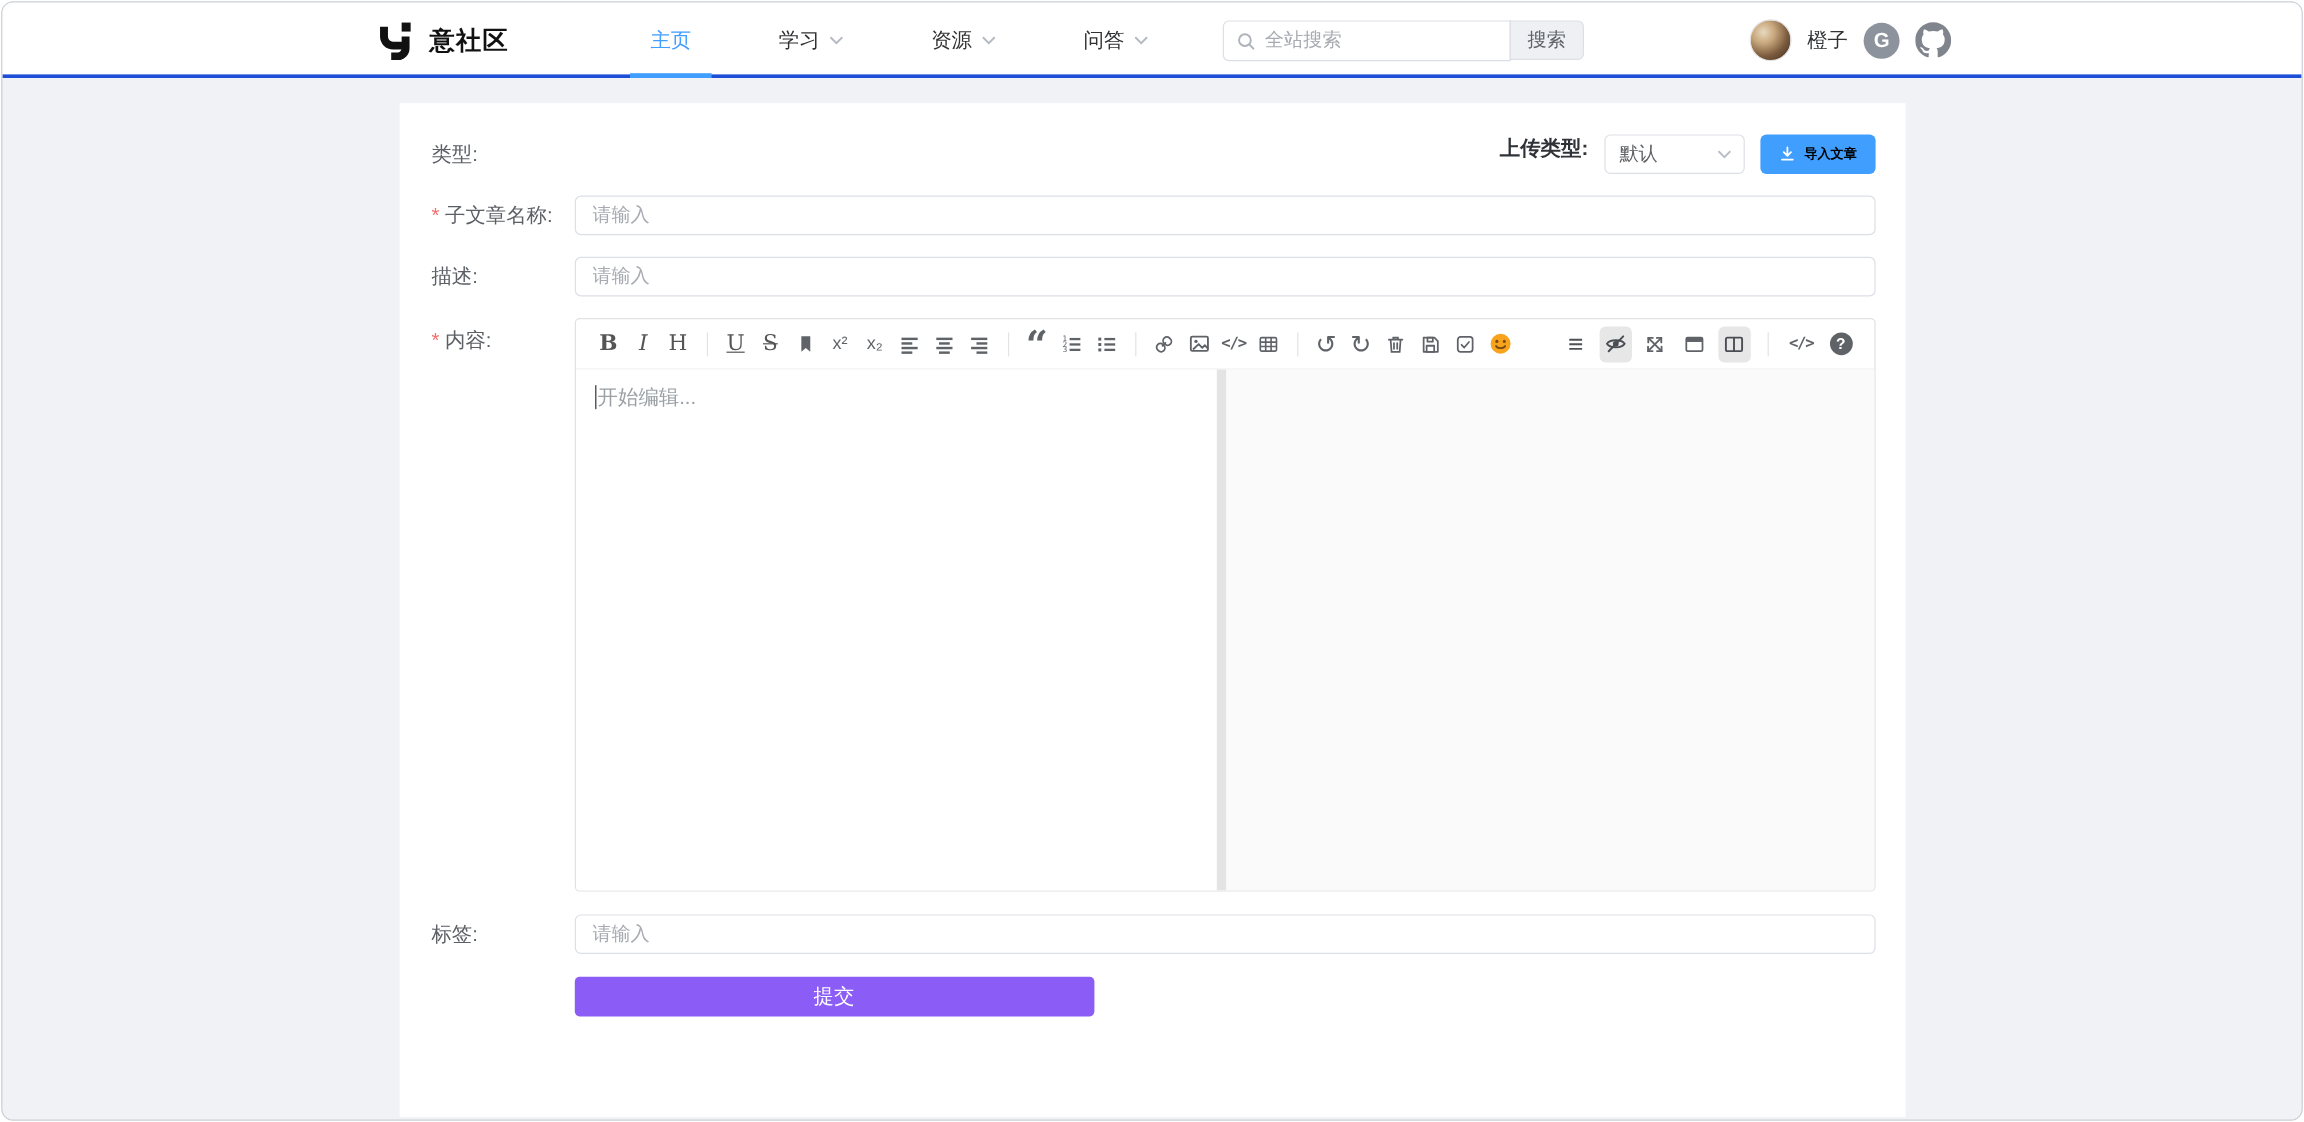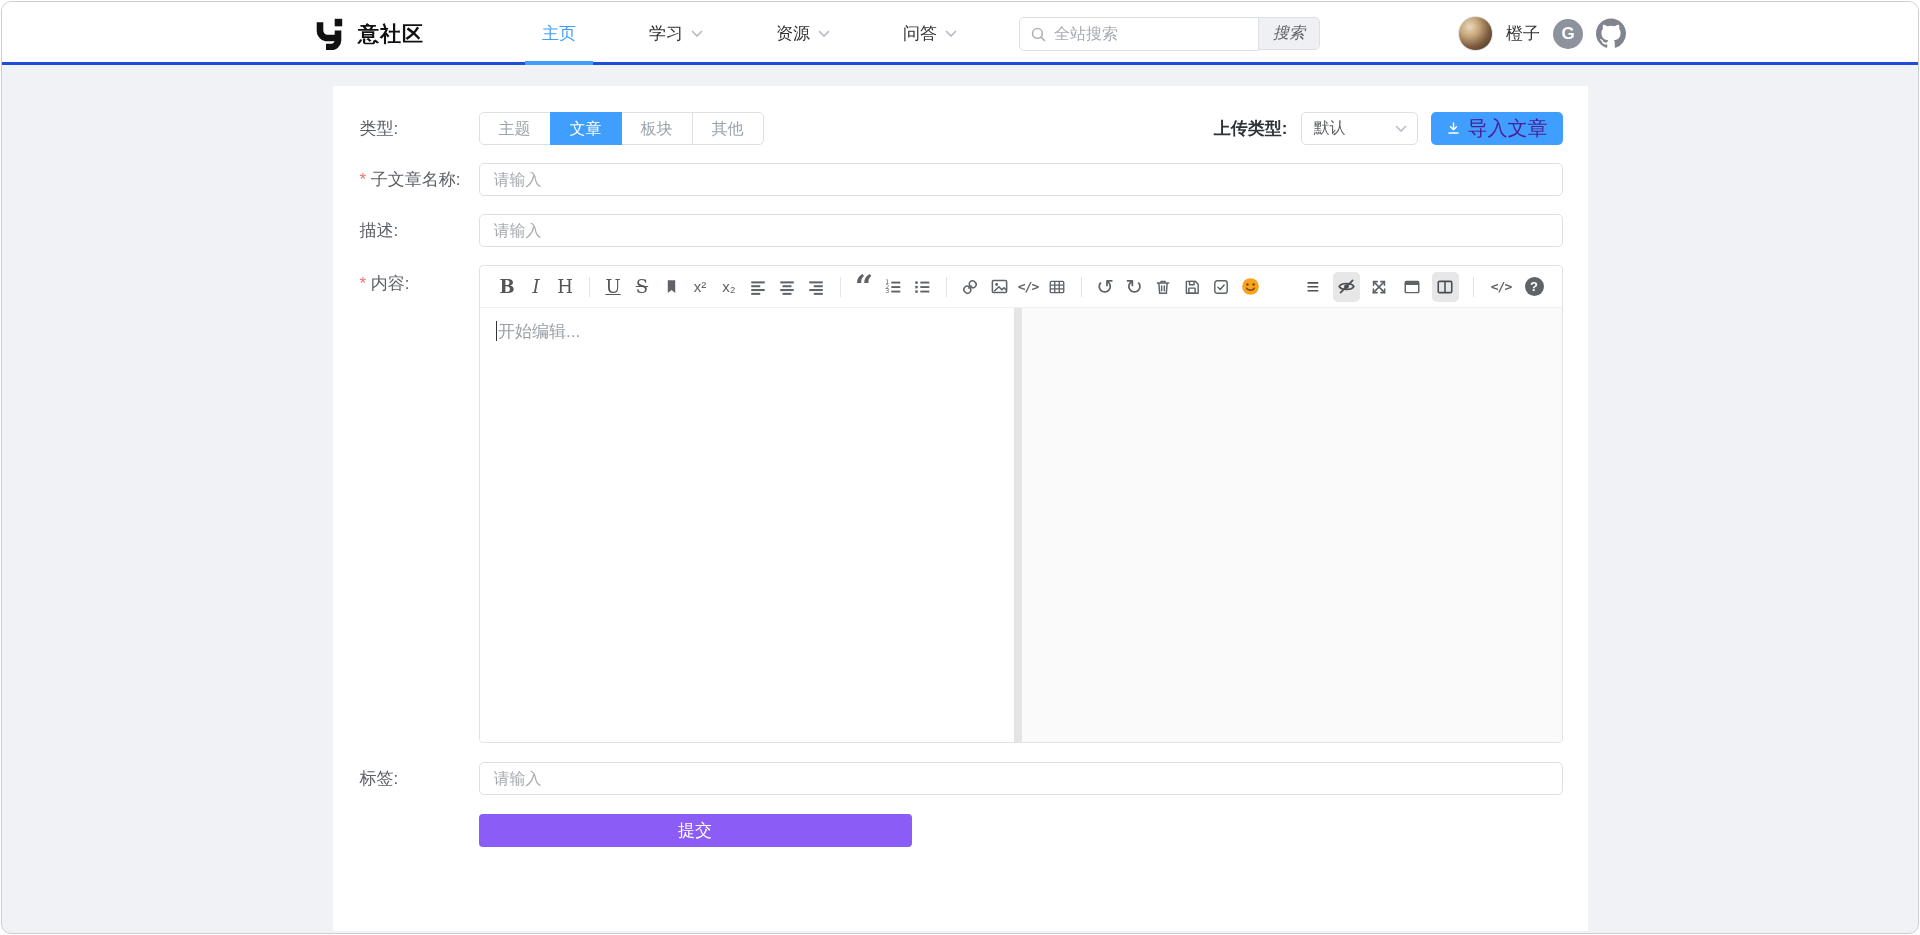--- a/index.html
+++ b/index.html
@@ -26,7 +26,7 @@
   .search-box { width:240px; height:33px; border:1px solid #dcdfe6; border-radius:5px 0 0 5px; background:#fff; display:flex; align-items:center; padding:16px 10px; gap:7px;font-family:Liberation Serif, serif; }
   .search-box input { border:none; outline:none; flex:1; font-size:16px; color:#333; background:transparent; font-family:inherit; }
   .search-box input::placeholder { color:#a8abb2; }
-  .search-btn { width:62px; height:33px; border:1px solid #dcdfe6; border-left:1px solid #dcdfe6; margin-left:-1px; border-radius:0 5px 5px 0; background:#eef0f4; color:#5f6368; font-size:16px; display:flex; align-items:center; justify-content:center; cursor:pointer;font-style:italic; }
+  .search-btn { width:62px; height:33px; border:1px solid #dcdfe6; border-left:1px solid #dcdfe6; margin-left:-1px; border-radius:0 5px 5px 0; background:#eef0f4; color:#5f6368; font-size:16px; display:flex; align-items:center; justify-content:center; cursor:pointer; }
   
   .user { position:absolute; left:1456px; top:0; height:63px; display:flex; align-items:center; gap:13px; }
   .avatar { width:35px; height:35px; border-radius:50%; cursor:pointer;

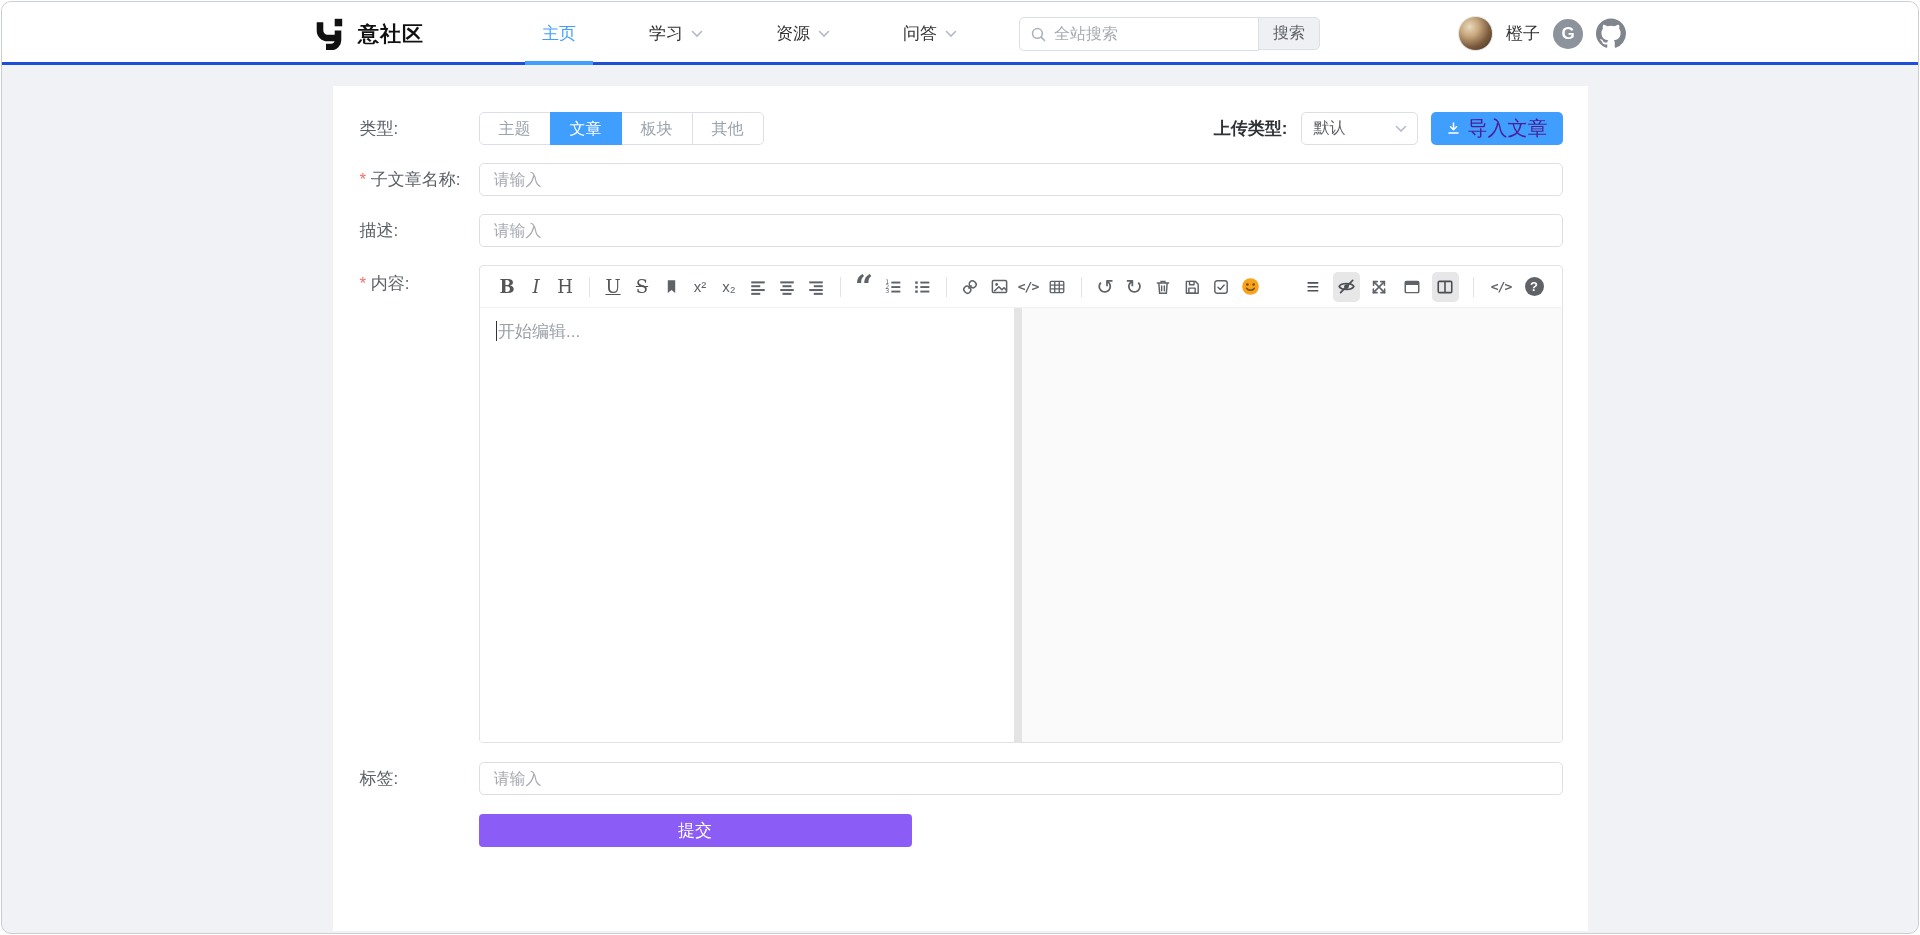--- a/index.html
+++ b/index.html
@@ -163,12 +163,6 @@
 
     <div class="row row-type">
       <div class="form-label">类型:</div>
-      <div class="seg-group">
-        <div class="seg">主题</div>
-        <div class="seg active">文章</div>
-        <div class="seg">板块</div>
-        <div class="seg">其他</div>
-      </div>
       <div class="upload-cluster">
         <span class="upload-label">上传类型:</span>
         <div class="select">

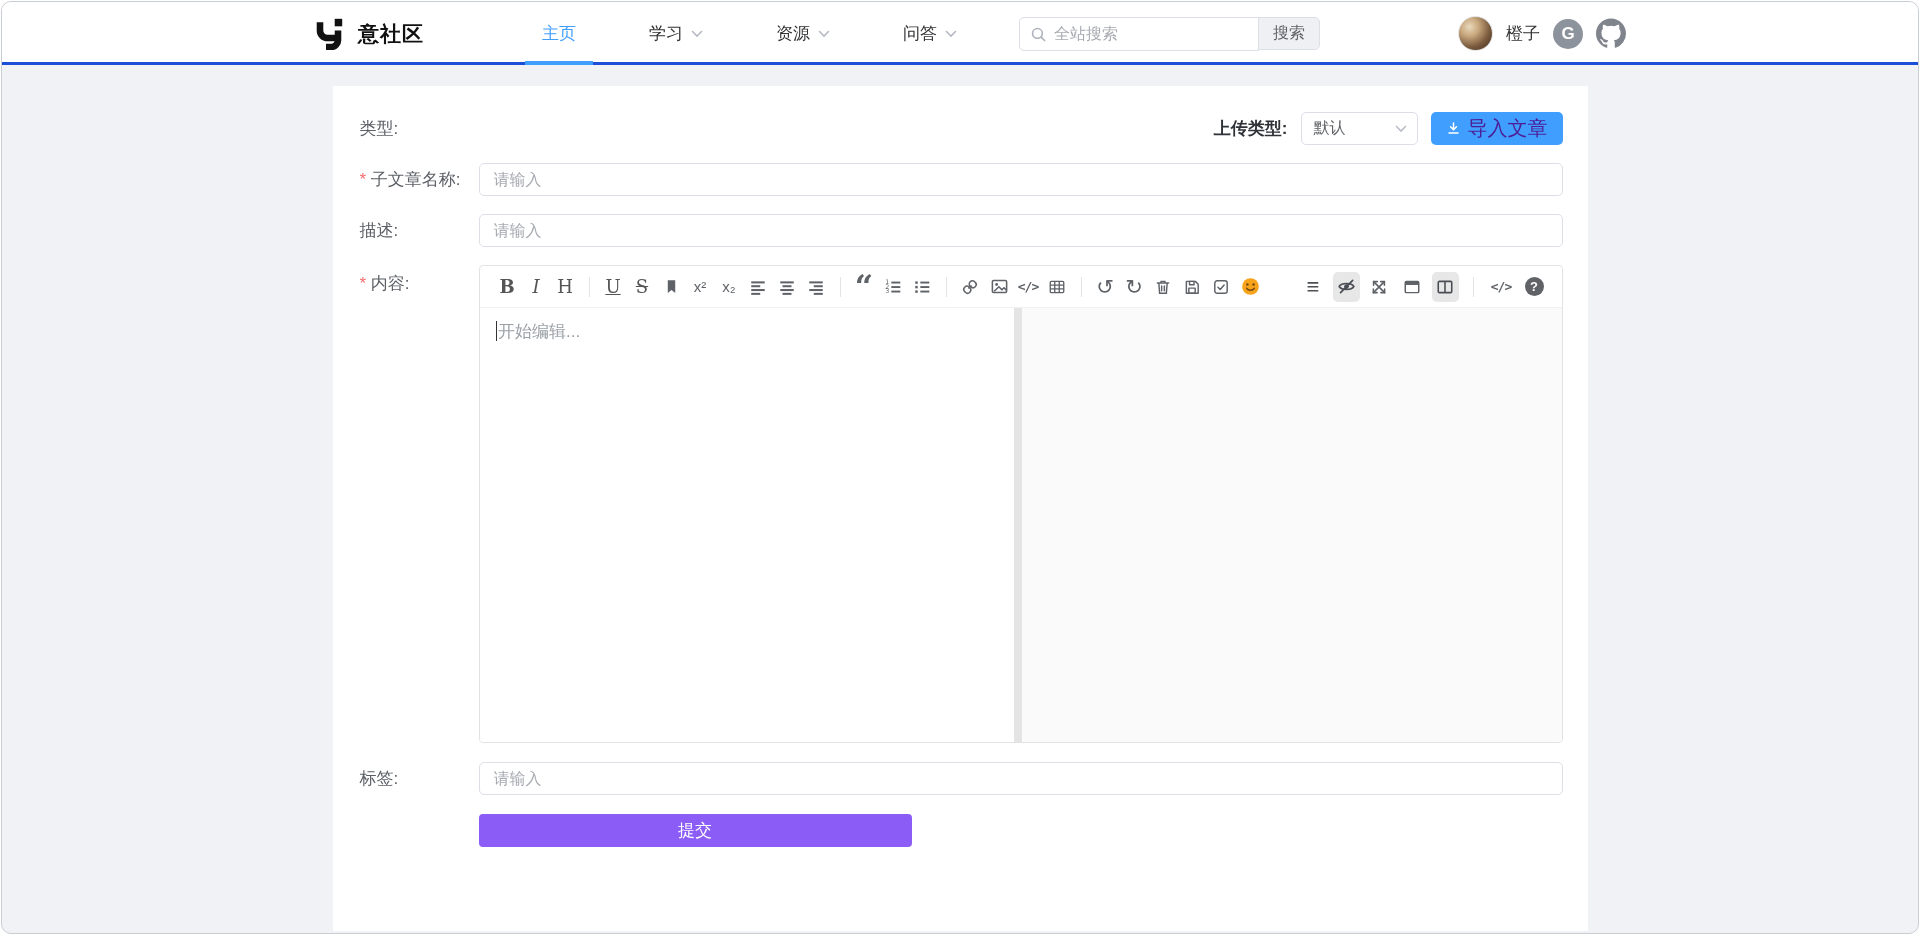--- a/index.html
+++ b/index.html
@@ -46,7 +46,7 @@
   .seg:first-child { border-radius:5px 0 0 5px; margin-left:0; }
   .seg:last-child { border-radius:0 5px 5px 0; }
   .seg.active { background:#409eff; border-color:#409eff; color:#fff; z-index:1; }
-  .upload-cluster { margin-left:auto; display:flex; align-items:center; gap:13px; }
+  .upload-cluster { margin-left:auto; display:flex; align-items:flex-start; gap:13px; }
   .upload-label { font-size:17px; font-weight:bold; color:#2f3338; }
   .select { width:117px; height:33px; border:1px solid #dcdfe6; border-radius:5px; background:#fff; display:flex; align-items:center; padding:0 10px 0 12px; cursor:pointer; }
   .select-value { font-size:16px; color:#606266; flex:1; }

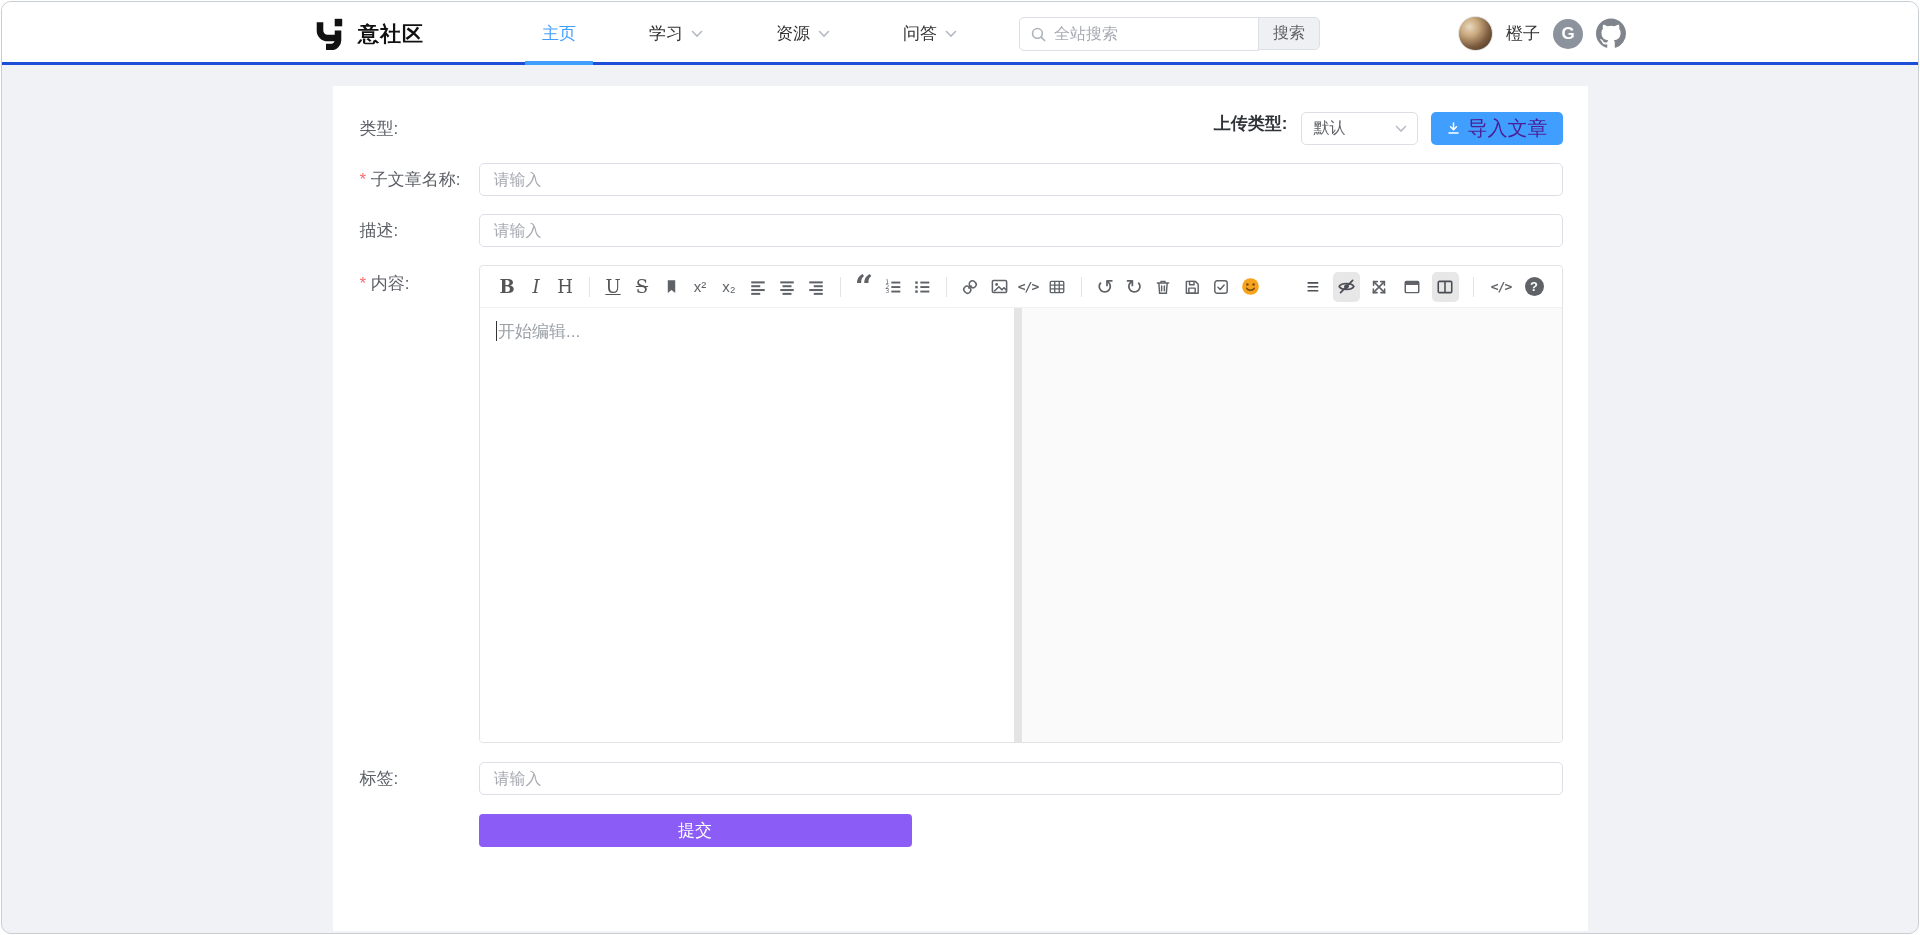--- a/index.html
+++ b/index.html
@@ -50,7 +50,7 @@
   .upload-label { font-size:17px; font-weight:bold; color:#2f3338; }
   .select { width:117px; height:33px; border:1px solid #dcdfe6; border-radius:5px; background:#fff; display:flex; align-items:center; padding:0 10px 0 12px; cursor:pointer; }
   .select-value { font-size:16px; color:#606266; flex:1; }
-  .import-btn { height:33px; padding:0 15px; background:#409eff; color:#4c1d95; border:none; border-radius:5px; font-size:20px; display:flex; align-items:center; gap:7px; cursor:pointer; font-family:inherit; }
+  .import-btn { height:33px; padding:0 15px; background:#409eff; color:#000000; border:none; border-radius:5px; font-size:11px; display:flex; align-items:center; gap:7px; cursor:pointer; font-family:inherit;font-weight:bold; }
   
   .row-input { margin-top:18px; }
   .text-input { flex:1; height:33px; border:1px solid #dcdfe6; border-radius:5px; padding:0 14px; font-size:16px; color:#333; outline:none; font-family:inherit; background:#fff; }

